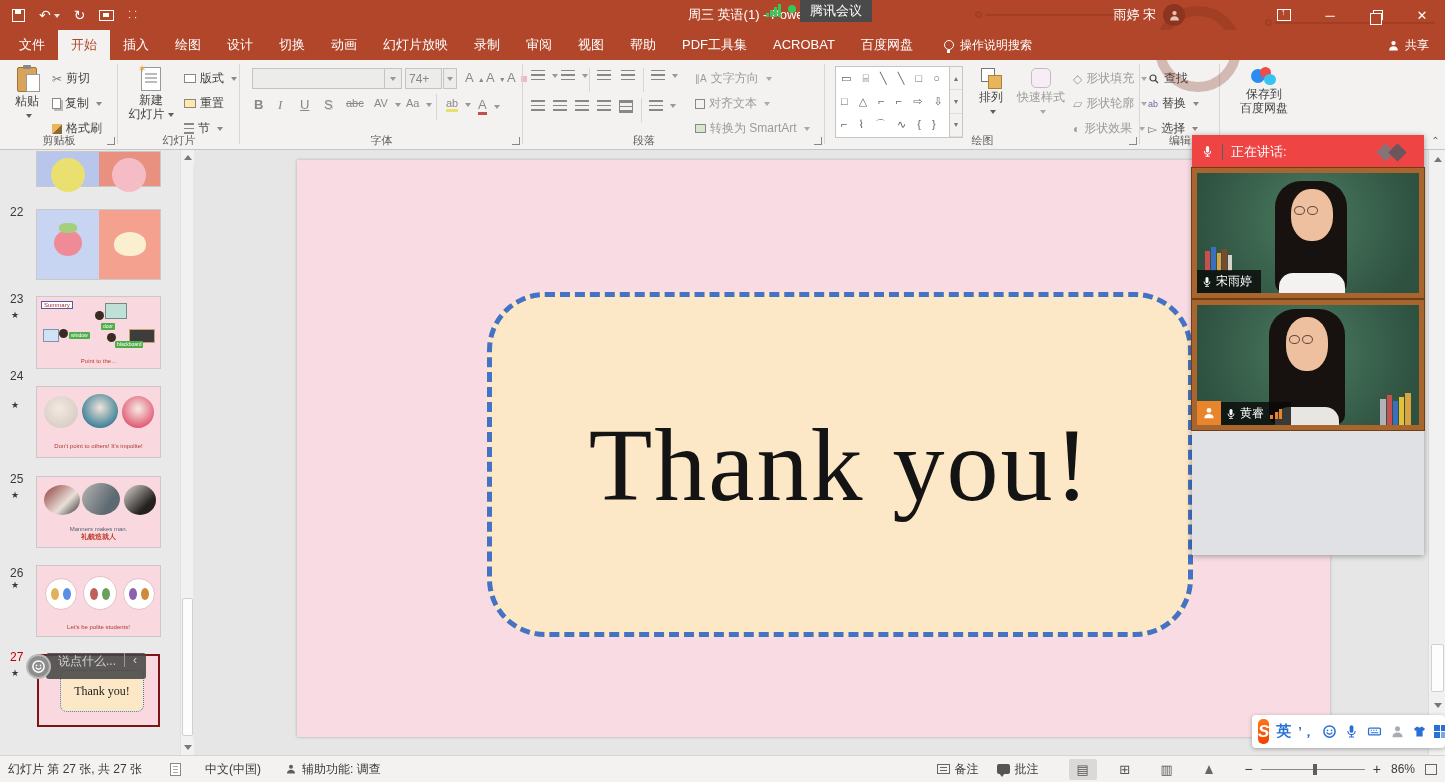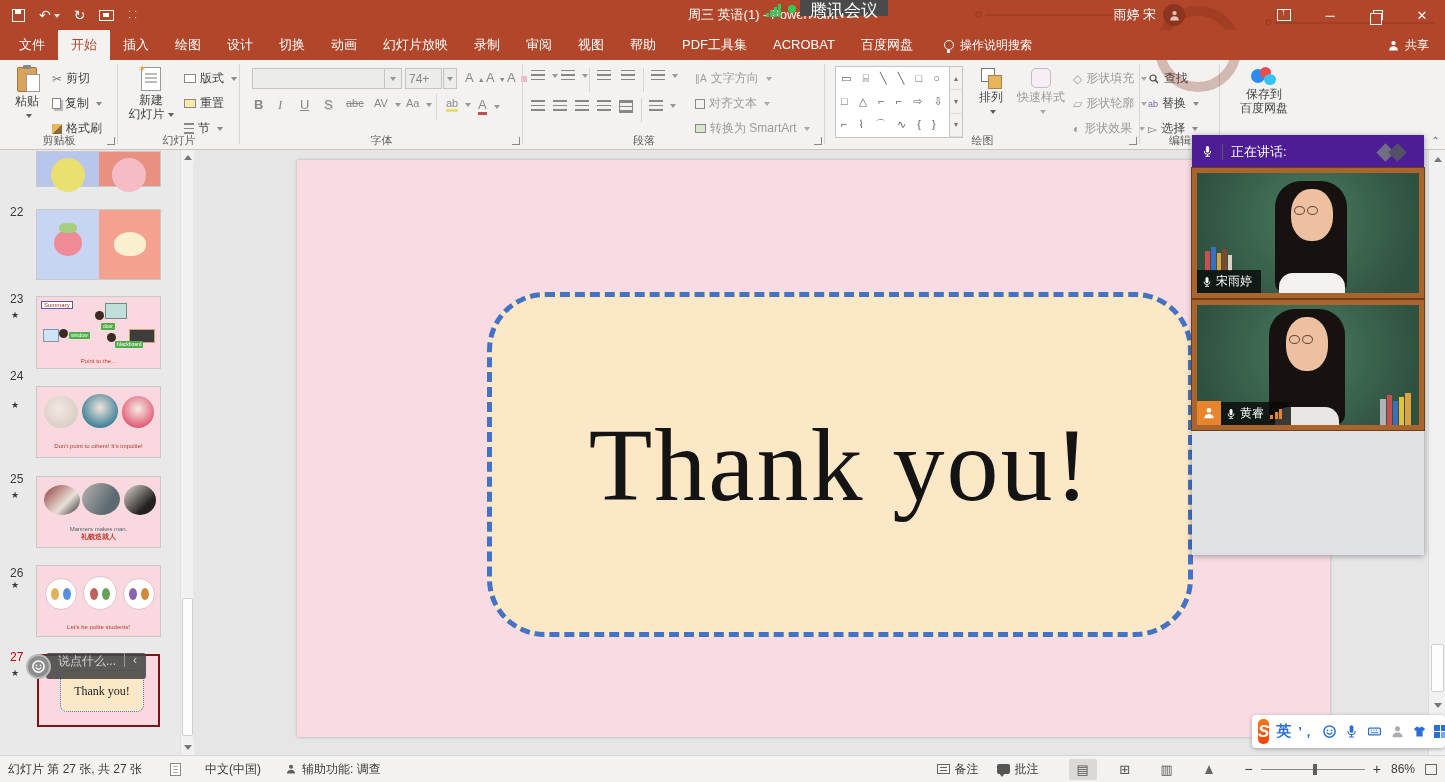--- a/index.html
+++ b/index.html
@@ -26,7 +26,7 @@
   .meet-status{position:absolute;left:766px;top:4px;display:flex;align-items:flex-end;gap:1px;z-index:3}
   .meet-status .b{width:3px;background:#35c759}
   .meet-dot{position:absolute;left:788px;top:5px;width:8px;height:8px;border-radius:50%;background:#35c759;z-index:3}
-  .meet-tip{position:absolute;left:800px;top:0;height:16px;line-height:22px;padding:0 10px;background:#4a4a4a;color:#fff;font-size:17px;z-index:3}
+  .meet-tip{position:absolute;left:800px;top:0;height:22px;line-height:22px;padding:0 10px;background:#4a4a4a;color:#fff;font-size:13px;z-index:3}
   .account{position:absolute;right:260px;top:0;height:30px;display:flex;align-items:center;gap:7px;z-index:2;font-size:13px}
   .avatar{width:22px;height:22px;border-radius:50%;background:#8c3420;display:flex;align-items:center;justify-content:center;color:#e9c4b5}
   .winbtns{position:absolute;right:0;top:0;height:30px;display:flex;z-index:2}

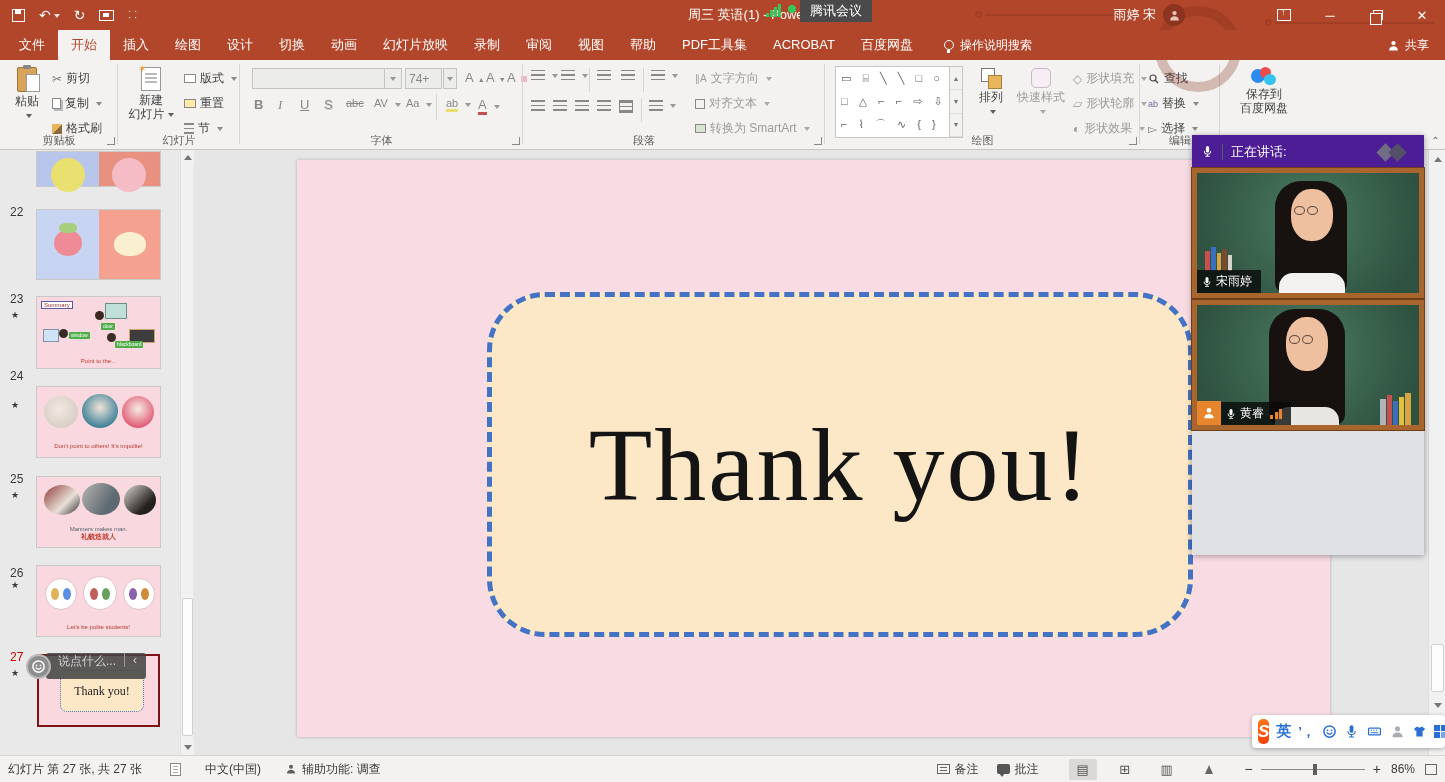--- a/index.html
+++ b/index.html
@@ -115,7 +115,7 @@
 
   
   .meeting{position:absolute;left:1192px;top:135px;width:232px;height:420px;z-index:20;background:#dfe1e4;box-shadow:0 1px 6px rgba(0,0,0,.35)}
-  .m-head{height:33px;background:#4c1d95;display:flex;align-items:center;gap:8px;padding:0 9px;color:#fff;font-size:13px}
+  .m-head{height:33px;background:#ef4444;display:flex;align-items:center;gap:8px;padding:0 9px;color:#fff;font-size:13px}
   .m-div{width:1px;height:16px;background:#5a5d63}
   .m-logo{margin-left:auto;position:relative;width:40px;height:16px;opacity:.85}
   .m-logo i{position:absolute;top:2px;width:13px;height:13px;transform:rotate(45deg)}

